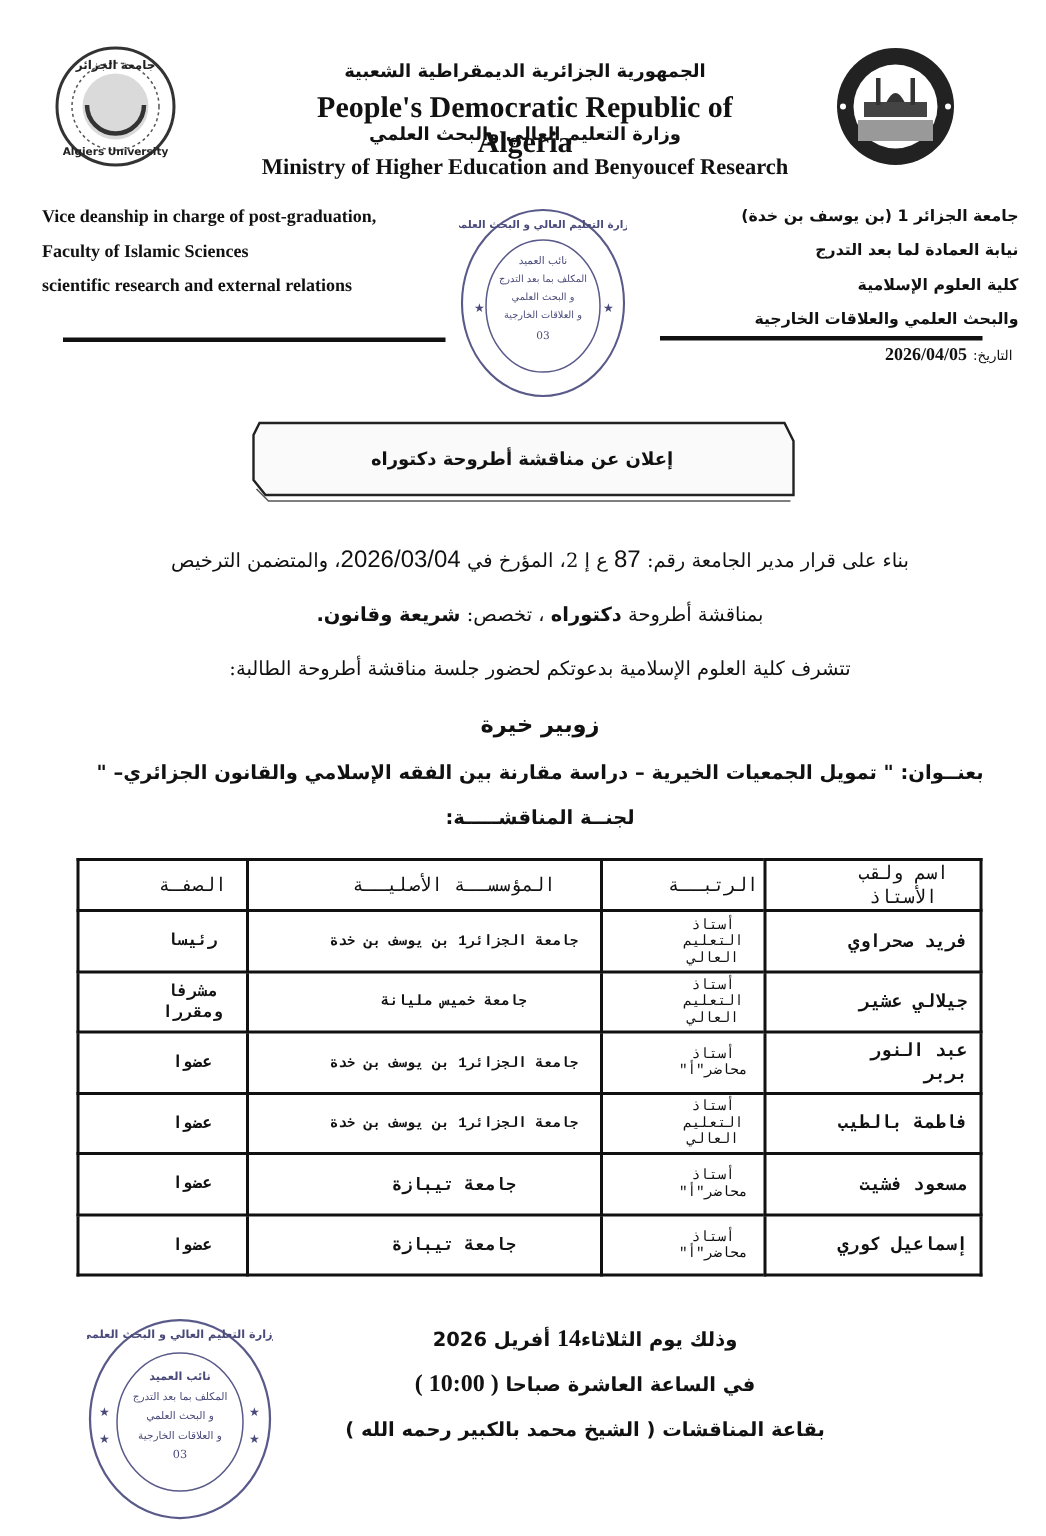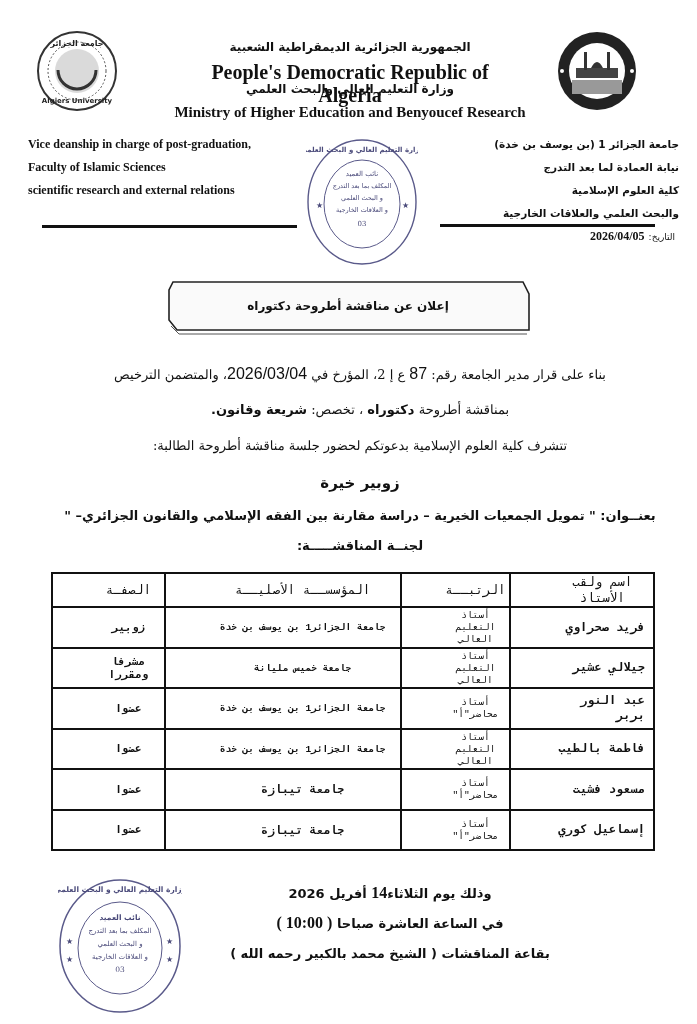--- a/index.html
+++ b/index.html
@@ -173,7 +173,7 @@
       <td class="name">فريد صحراوي</td>
       <td class="rank">أستاذ التعليم العالي</td>
       <td class="inst">جامعة الجزائر1 بن يوسف بن خدة</td>
-      <td class="role">زوبير</td>
+      <td class="role">رئيسا</td>
     </tr>
     <tr>
       <td class="name">جيلالي عشير</td>

